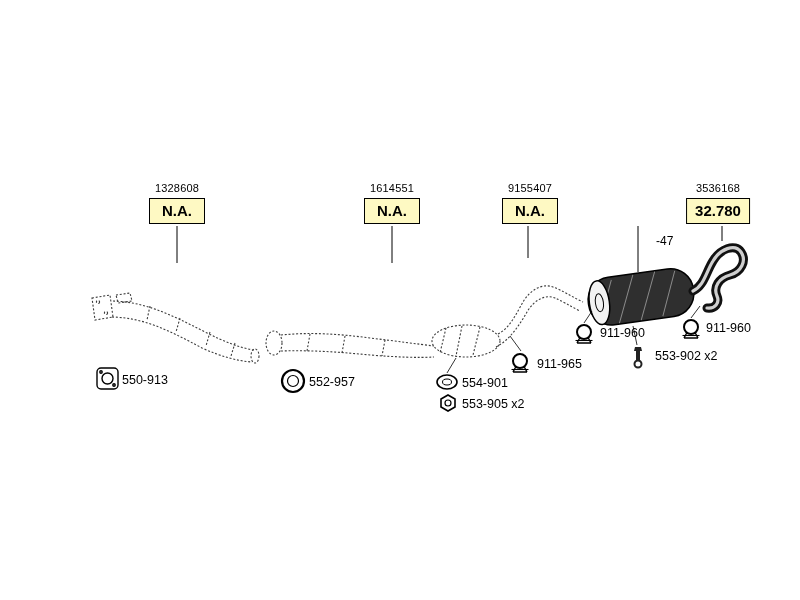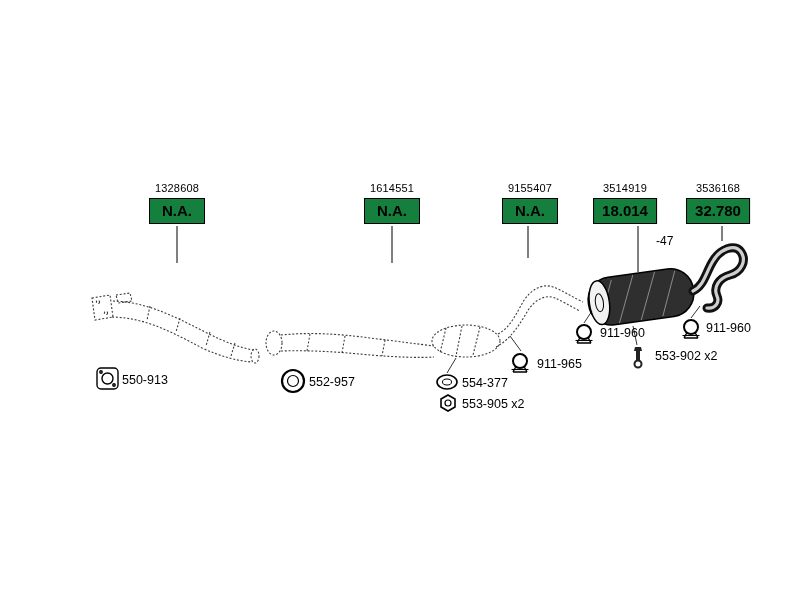--- a/index.html
+++ b/index.html
@@ -128,10 +128,6 @@
     <div class="box">N.A.</div>
   </div>
 
-  <div class="callout" style="left:625px">
-    <div class="num">3514919</div>
-    <div class="box">18.014</div>
-  </div>
 
   <div class="callout" style="left:718px">
     <div class="num">3536168</div>

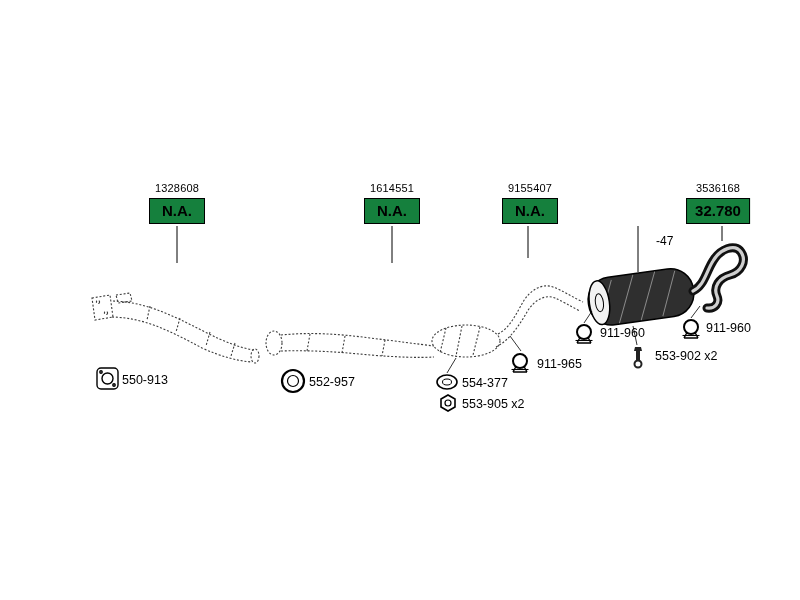--- a/index.html
+++ b/index.html
@@ -10,7 +10,7 @@
   .callout { position:absolute; top:182px; transform:translateX(-50%);
              display:flex; flex-direction:column; align-items:center; }
   .callout .num { font-size:11px; line-height:13px; margin-bottom:3px; letter-spacing:0.2px; }
-  .callout .box { border:1px solid #000; background:#15803d; font-weight:bold;
+  .callout .box { border:1px solid #000; background:#fef9c3; font-weight:bold;
                   font-size:15px; line-height:18px; padding:3px 8px; min-width:38px;
                   text-align:center; box-sizing:content-box; }
   .part-label { position:absolute; font-size:12.5px; line-height:14px; white-space:nowrap; }

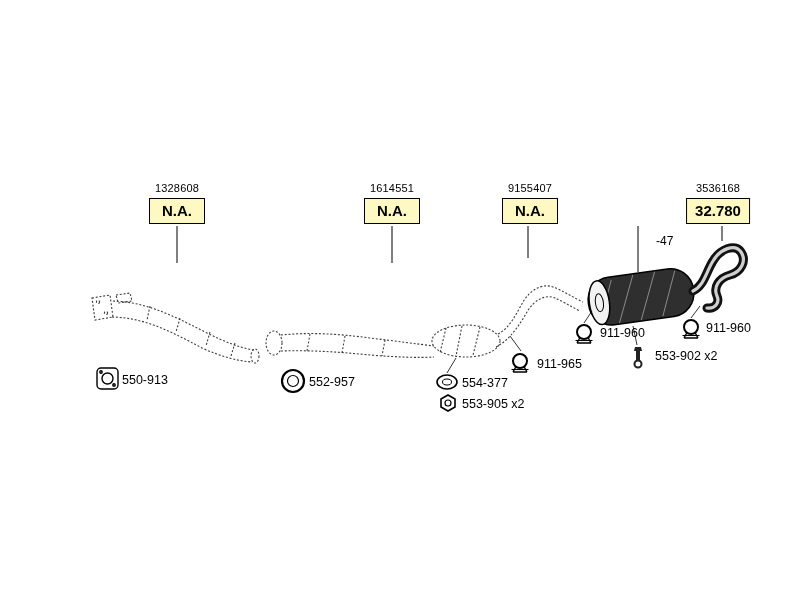--- a/index.html
+++ b/index.html
@@ -138,7 +138,7 @@
 
   <div class="part-label" style="left:122px; top:373px">550-913</div>
   <div class="part-label" style="left:309px; top:375px">552-957</div>
-  <div class="part-label" style="left:462px; top:376px">554-377</div>
+  <div class="part-label" style="left:462px; top:376px">554-901</div>
   <div class="part-label" style="left:462px; top:397px">553-905 x2</div>
   <div class="part-label" style="left:537px; top:357px">911-965</div>
   <div class="part-label" style="left:600px; top:326px">911-960</div>

